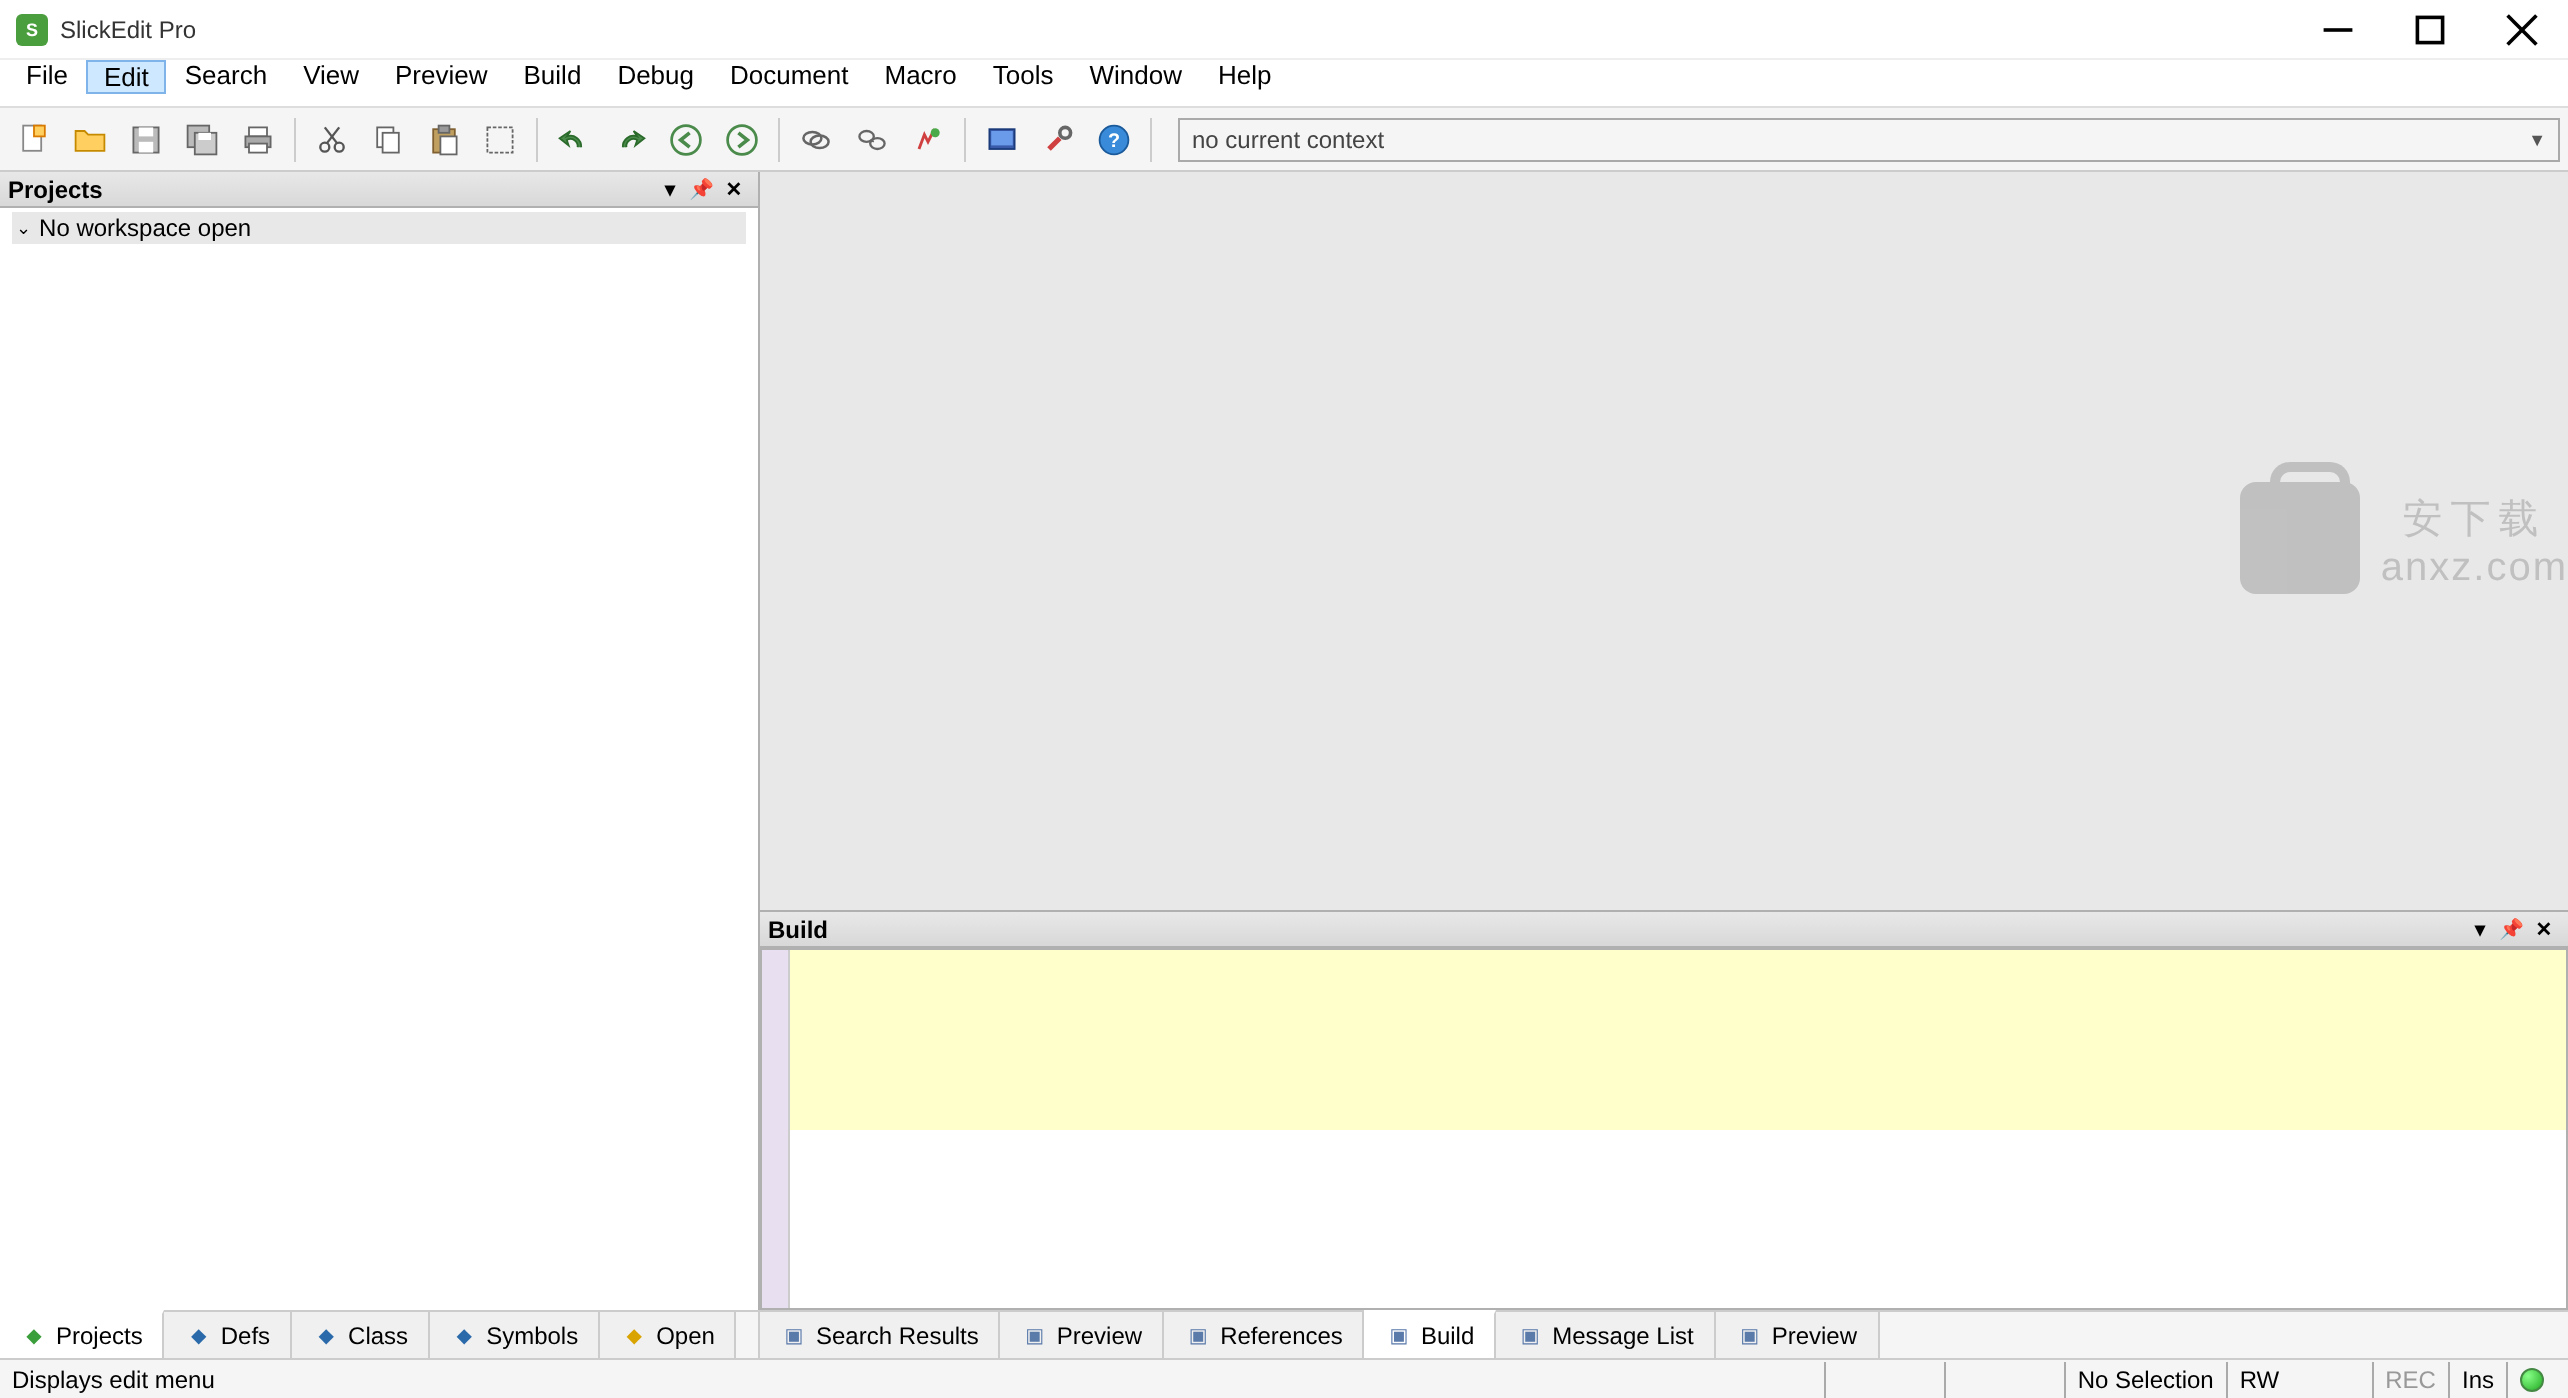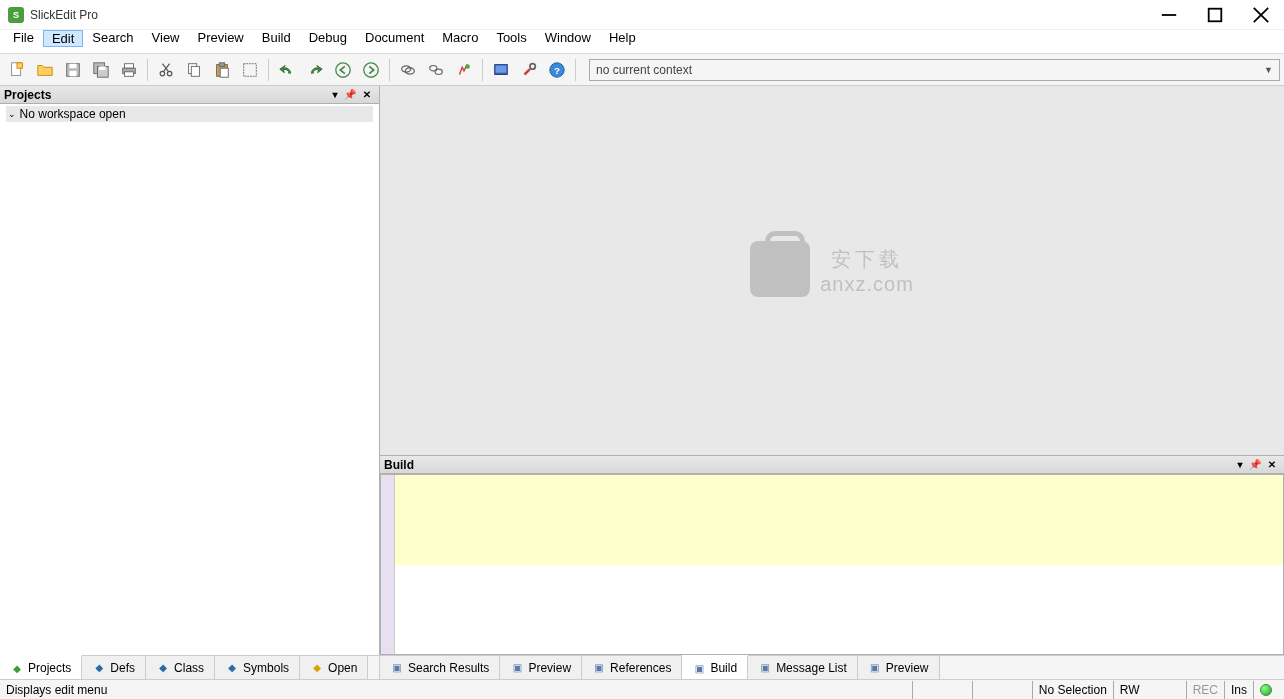--- a/index.html
+++ b/index.html
@@ -32,7 +32,7 @@
 .tree-item .twisty { font-size: 9px; }
 
 .center-area { flex: 1; display: flex; flex-direction: column; background: #e8e8e8; min-height: 0; }
-.editor-empty { flex: 1; display: flex; align-items: center; justify-content: center; color: #999; position: relative; }
+.editor-empty { flex: 1; display: flex; align-items: center; justify-content: flex-end; color: #999; position: relative; }
 .watermark { text-align: center; opacity: 0.5; }
 .watermark .bag { width: 60px; height: 56px; background: #999; border-radius: 8px; margin: 0 auto 4px; position: relative; }
 .watermark .bag::before { content: ""; position: absolute; top: -10px; left: 15px; width: 30px; height: 14px; border: 5px solid #999; border-bottom: none; border-radius: 10px 10px 0 0; }

